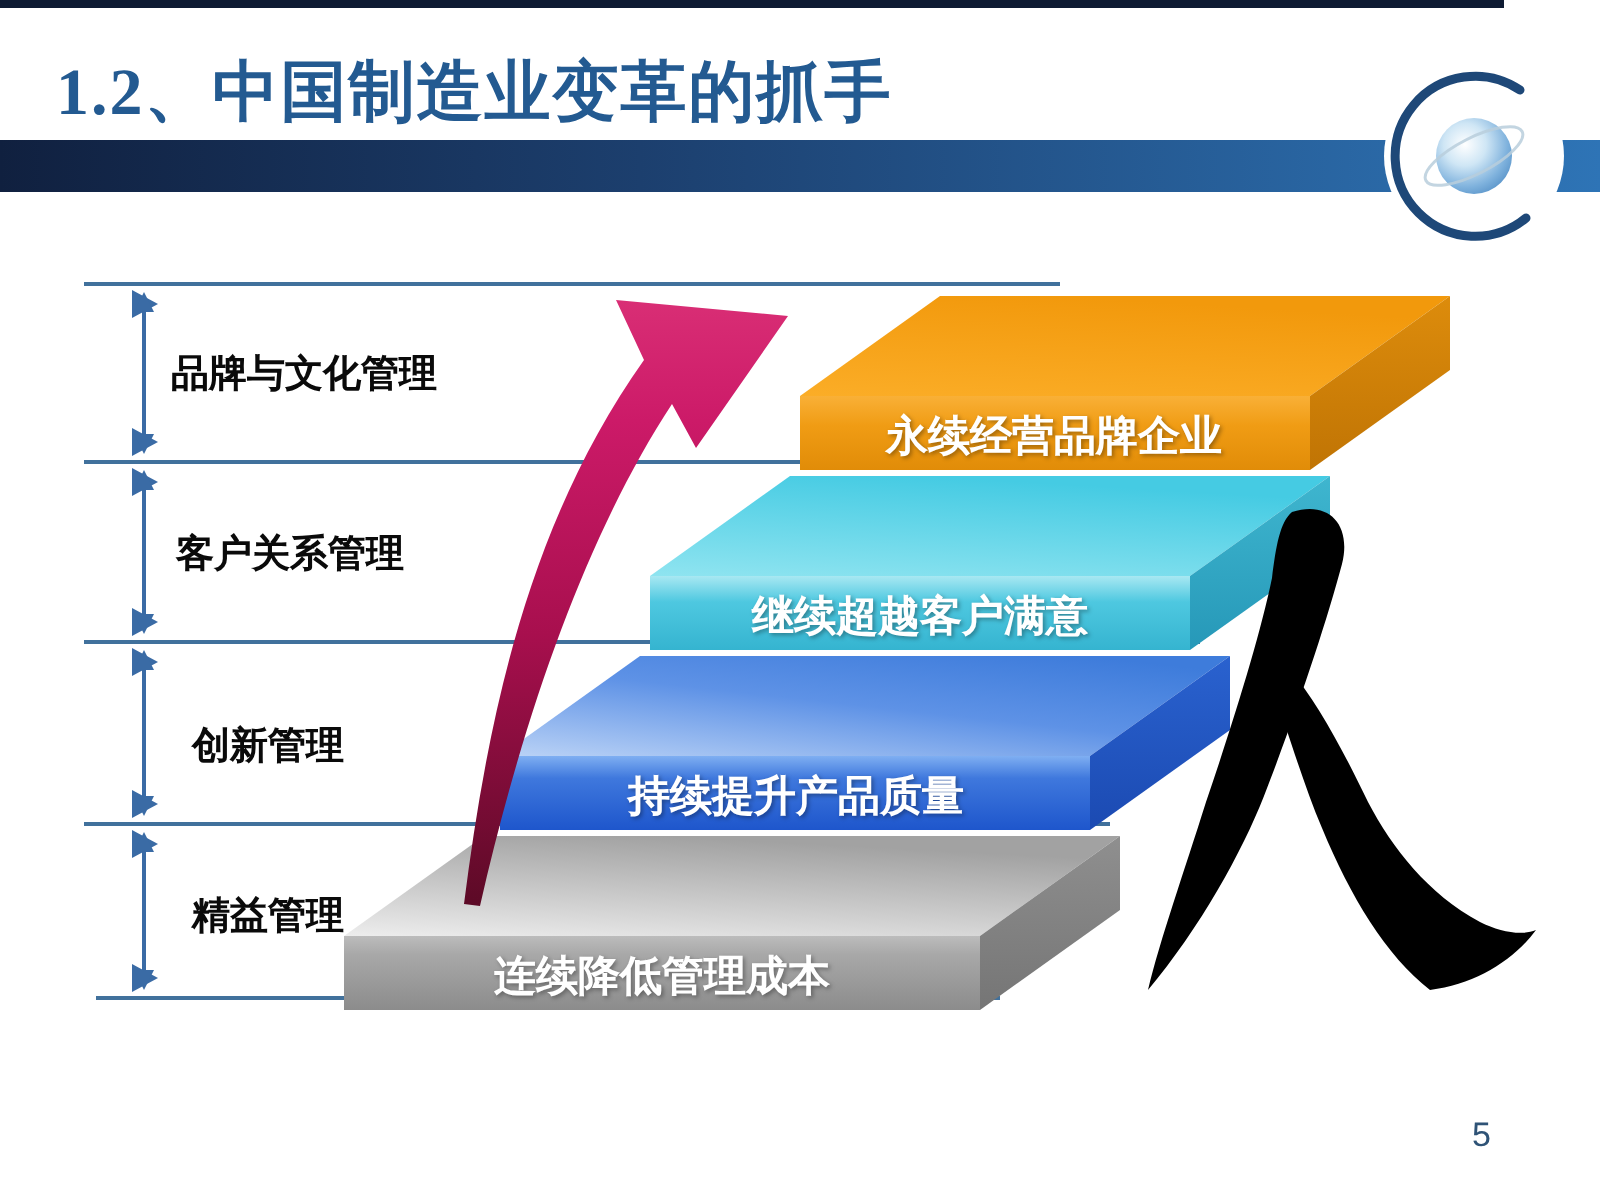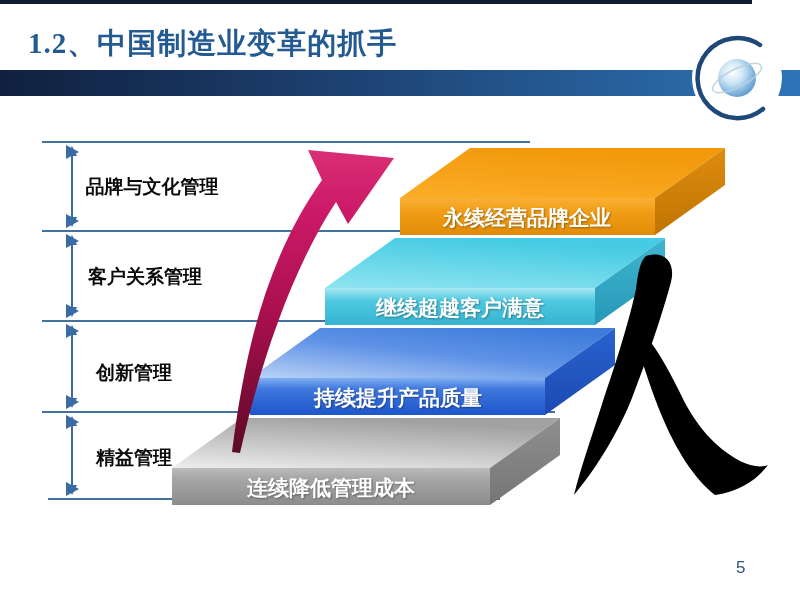--- a/index.html
+++ b/index.html
@@ -14,7 +14,7 @@
   .slide-title{
     position:absolute;left:28px;top:24px;width:600px;z-index:1;
     font-family:"Liberation Serif",serif;
-    font-size:29px;font-weight:bold;color:#235a91;letter-spacing:1px;
+    font-size:33px;font-weight:bold;color:#235a91;letter-spacing:1px;
     white-space:nowrap;
   }
   .header-bar{

